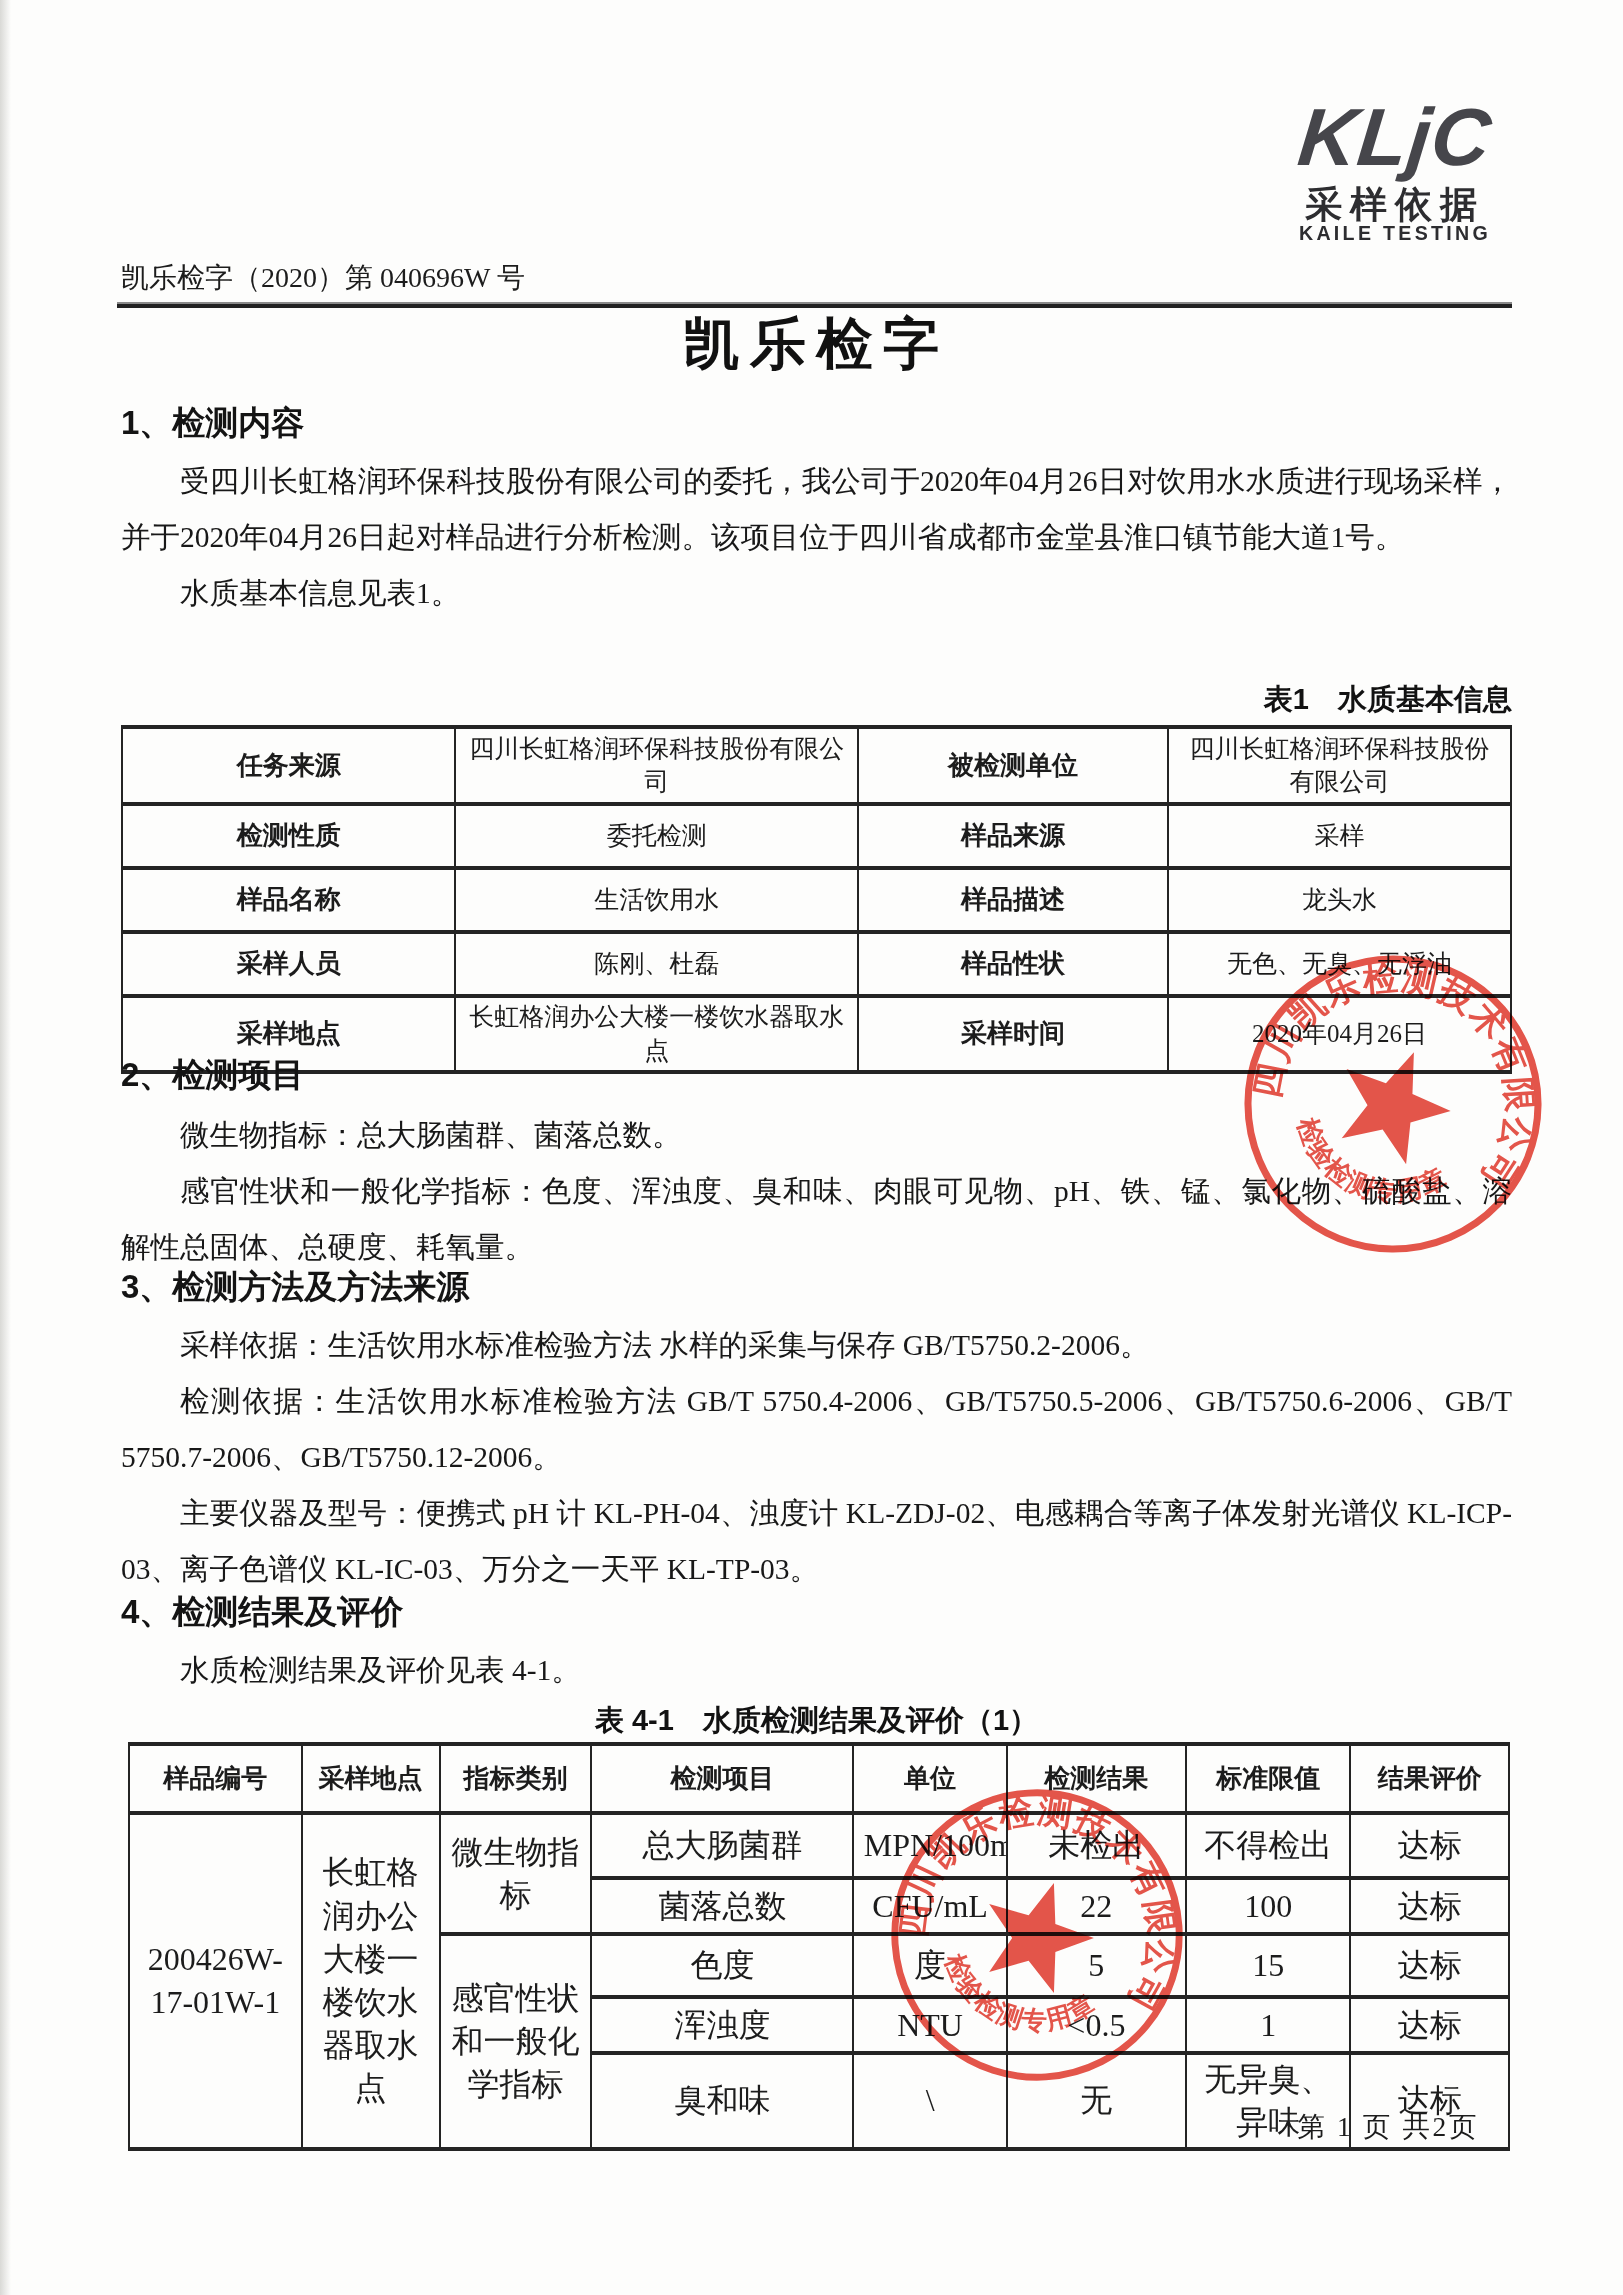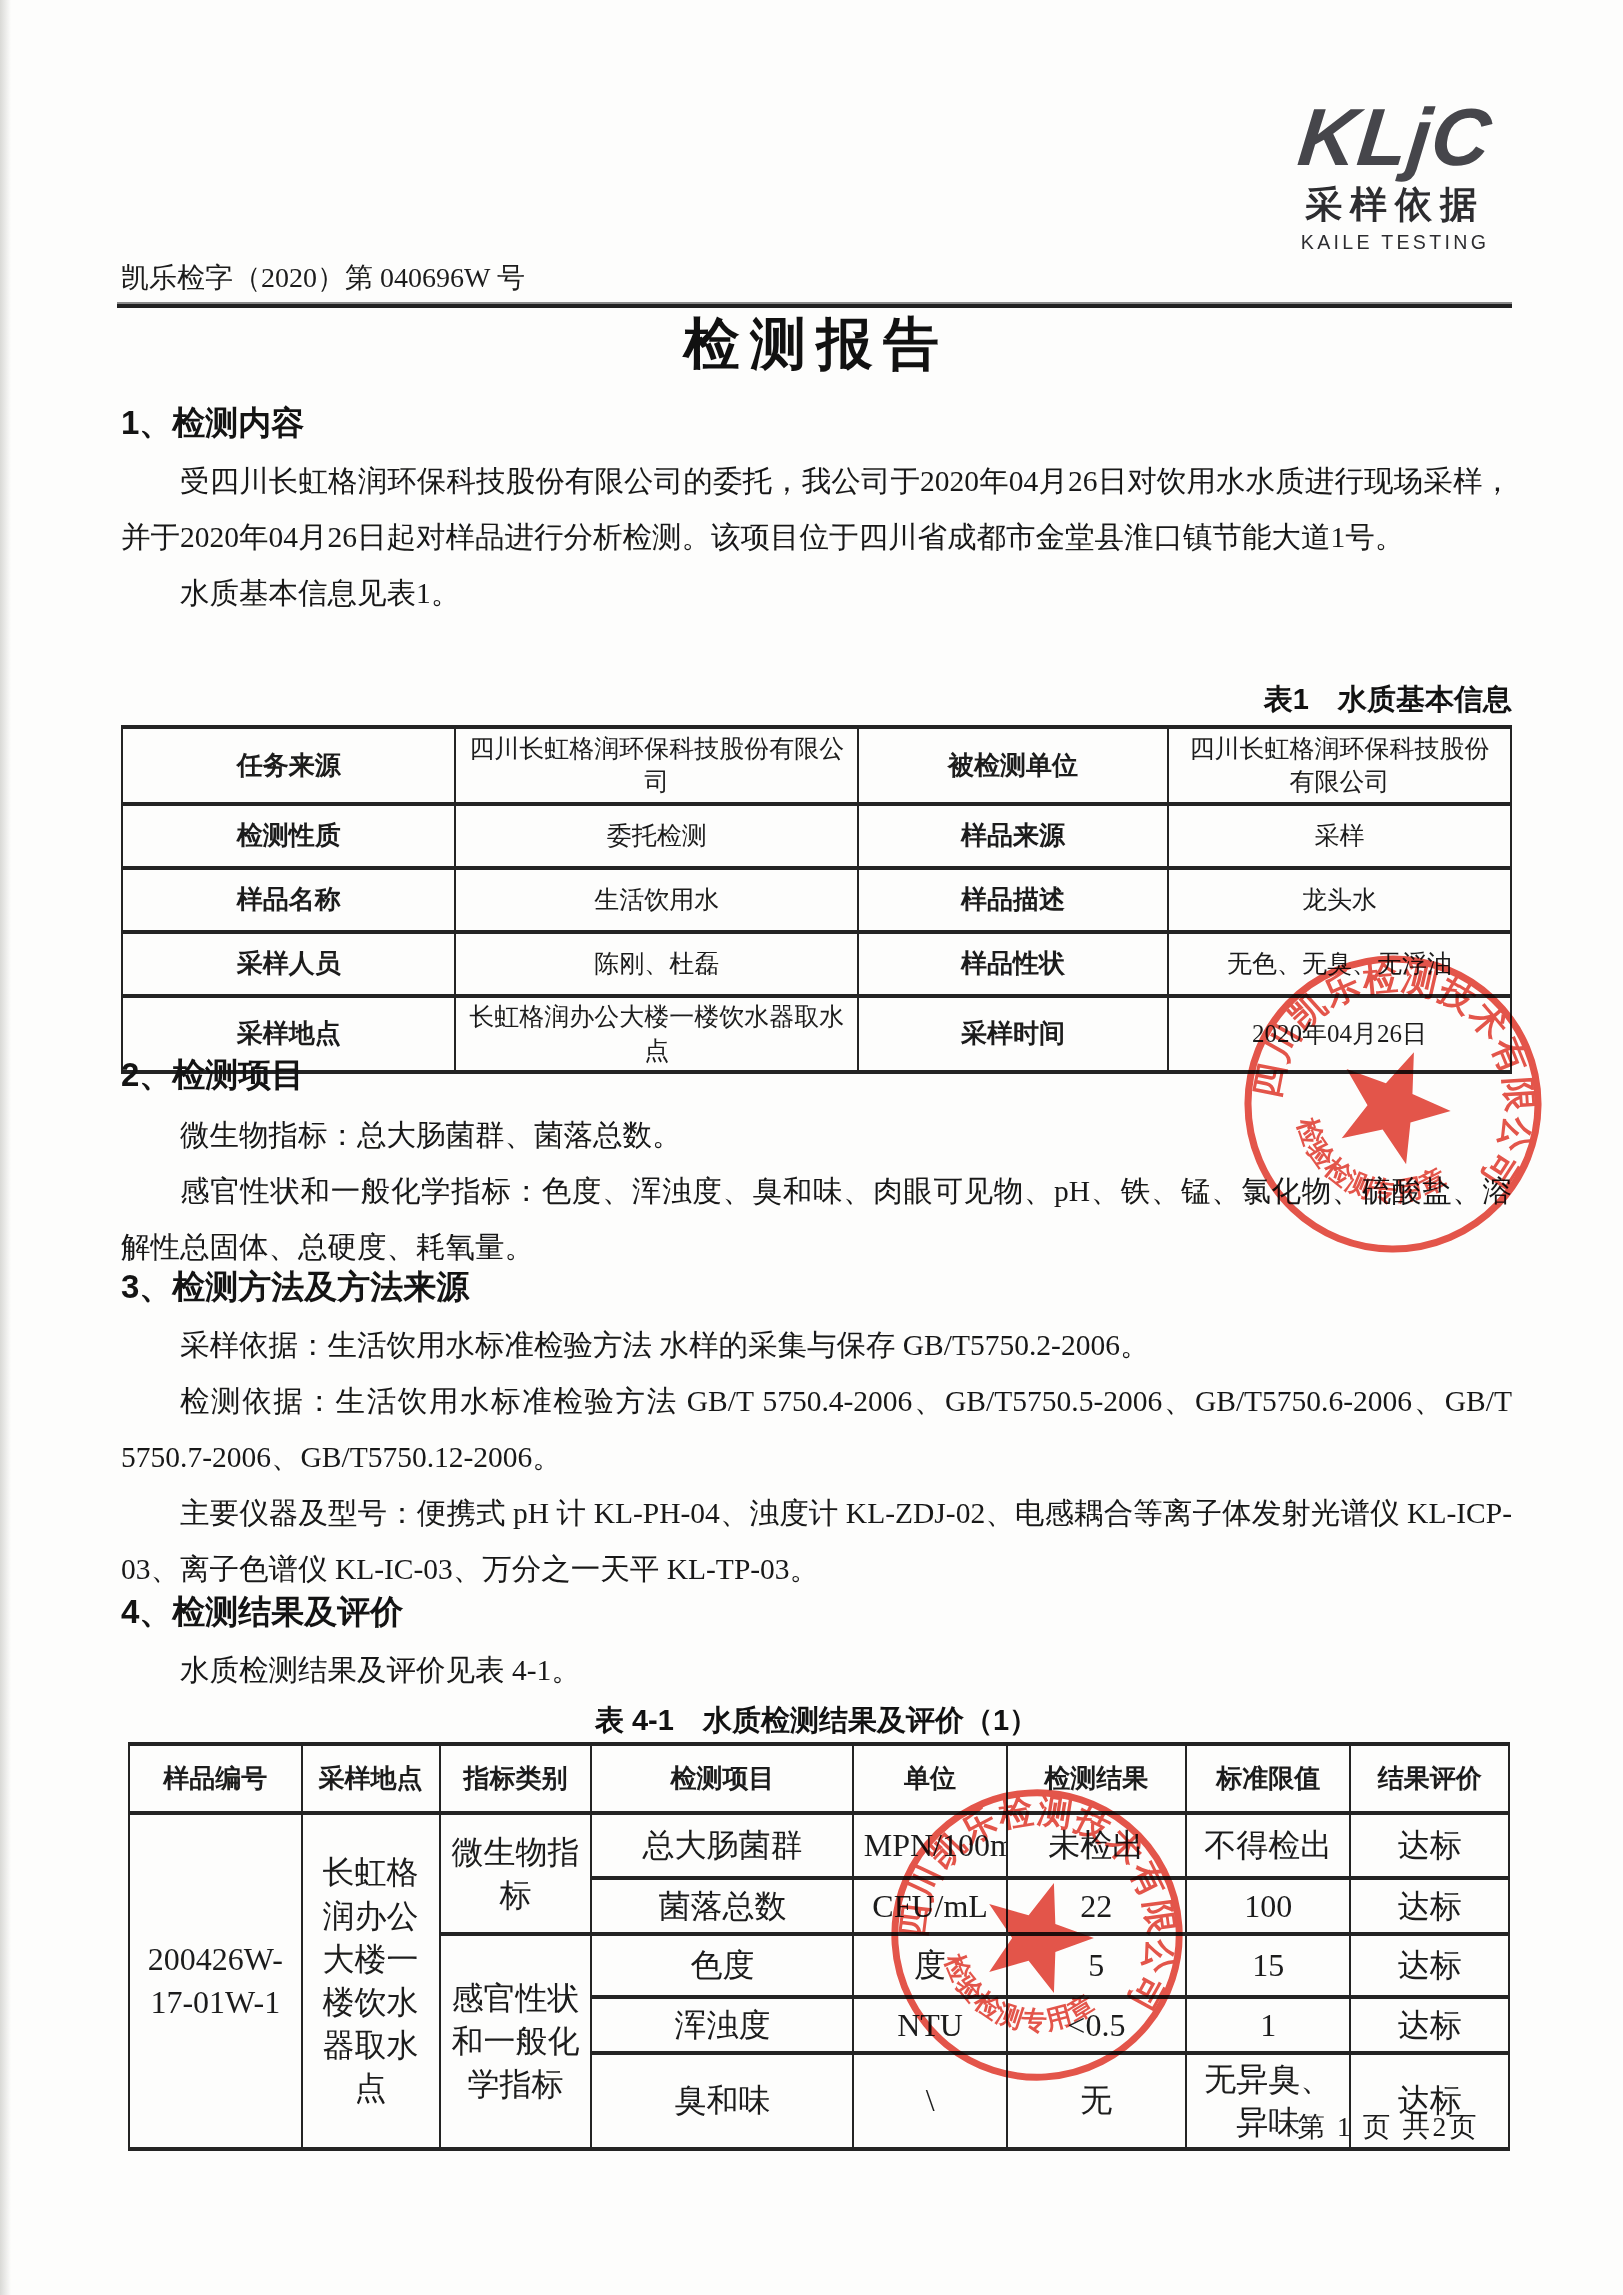--- a/index.html
+++ b/index.html
@@ -23,8 +23,8 @@
     letter-spacing:0.7px;transform:skewX(-6deg);display:inline-block;color:#46464b;}
   .logo-cn{margin-top:7.9px;font-size:37px;line-height:1;letter-spacing:7.9px;color:#2d2d30;
     font-family:"Liberation Sans","DejaVu Sans",sans-serif;font-weight:700;}
-  .logo-en{margin-top:10px;font-size:19.6px;line-height:1;letter-spacing:3.3px;color:#2d2d30;
-    font-family:"Liberation Sans","DejaVu Sans",sans-serif;font-weight:400;}
+  .logo-en{margin-top:1px;font-size:19.6px;line-height:1;letter-spacing:3.3px;color:#2d2d30;
+    font-family:"Liberation Sans","DejaVu Sans",sans-serif;font-weight:700;}
 
   .docnum{position:absolute;top:261px;left:121px;width:1391px;
     font-size:28px;line-height:1.2;}

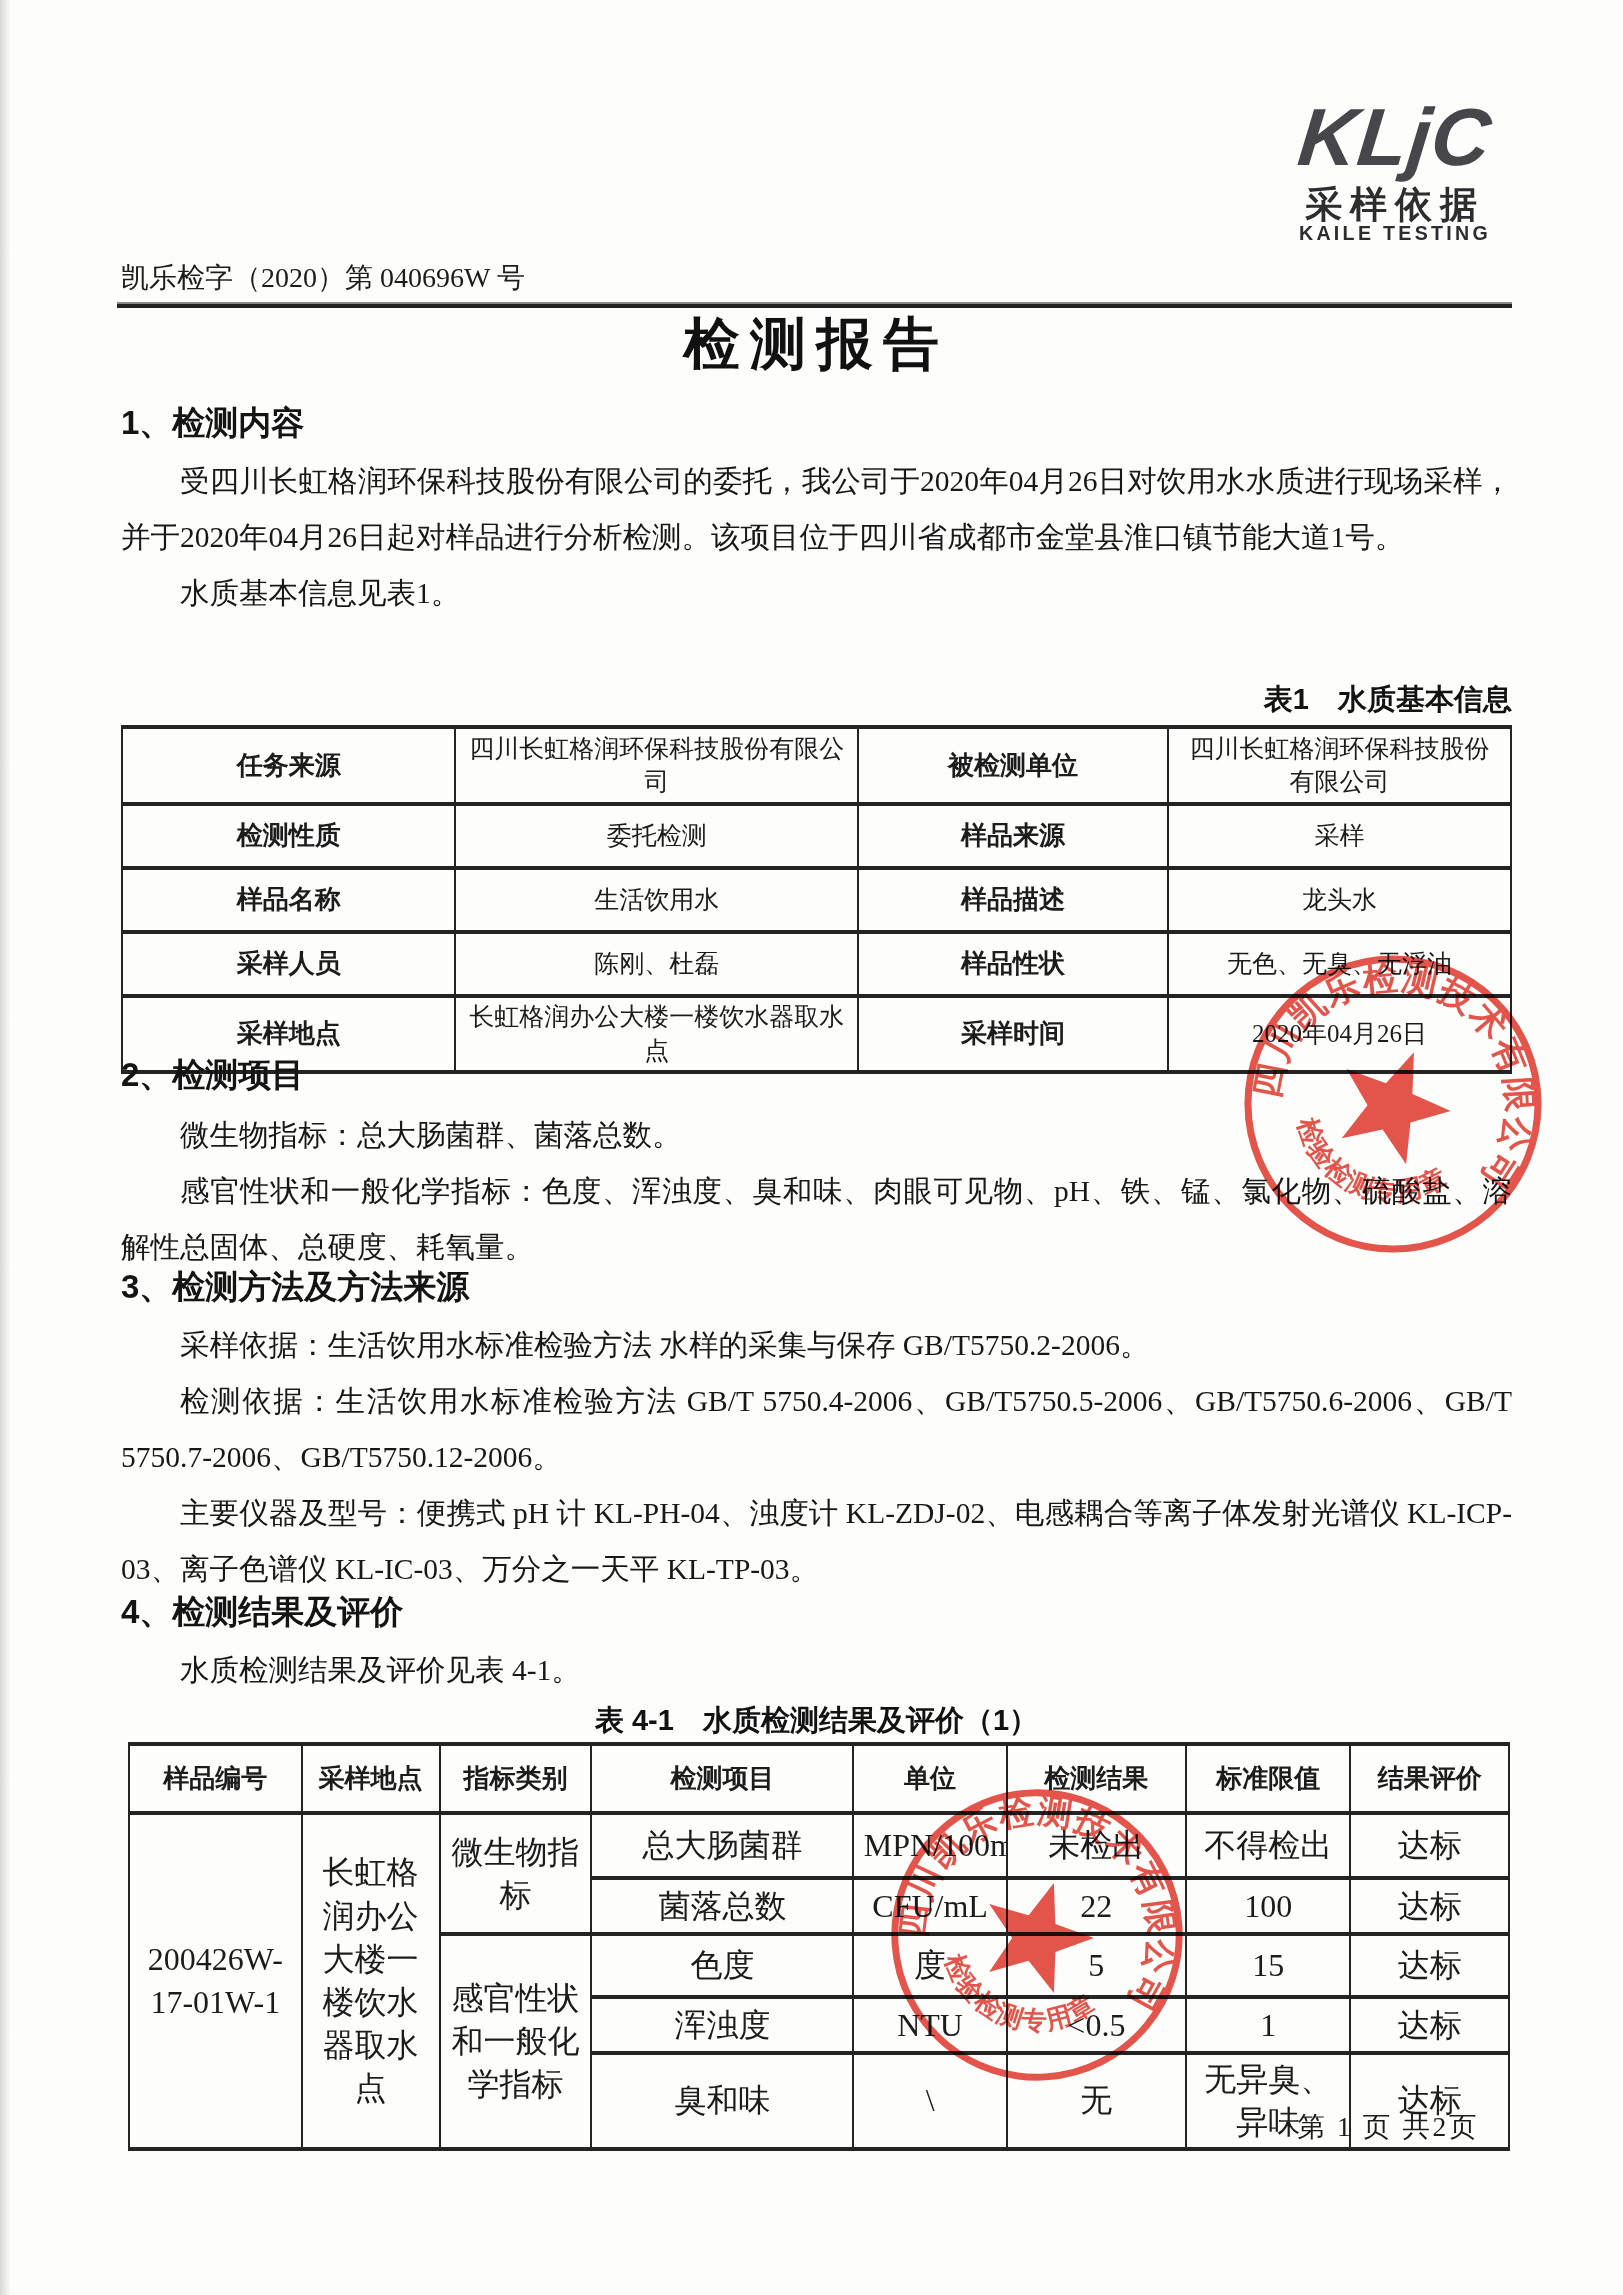--- a/index.html
+++ b/index.html
@@ -77,7 +77,7 @@
 
   <div class="docnum">凯乐检字（2020）第 040696W 号</div>
   <div class="rule"></div>
-  <div class="report-title hei">检测报告</div>
+  <div class="report-title hei">凯乐检字</div>
 
   <div class="sec-heading hei" style="top:403px;">1、检测内容</div>
   <div class="body-block" style="top:453px;">

